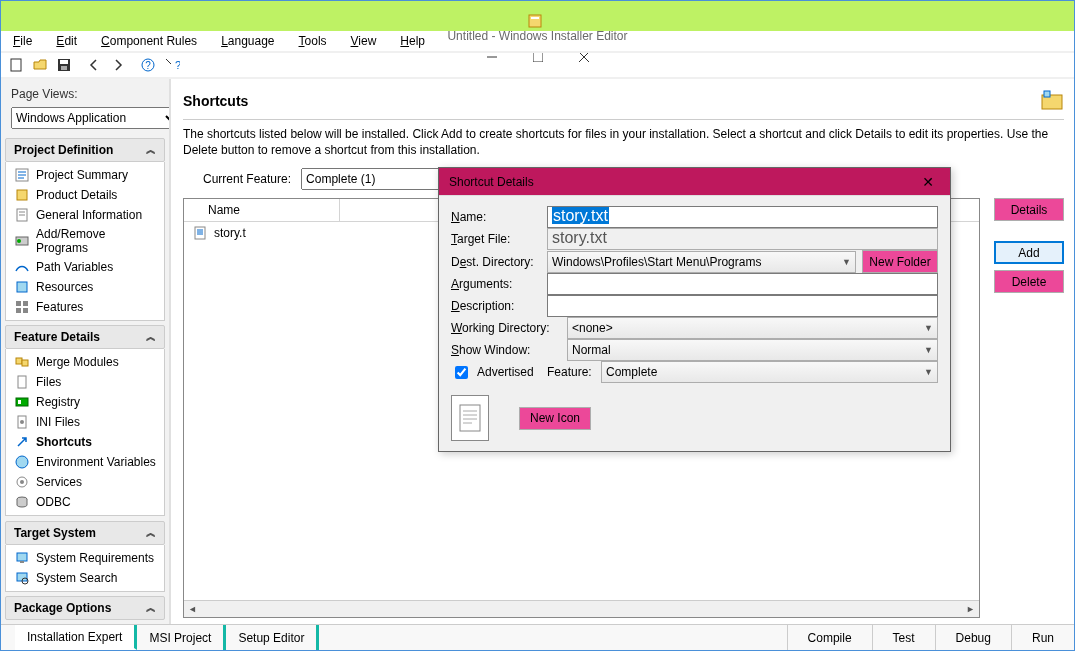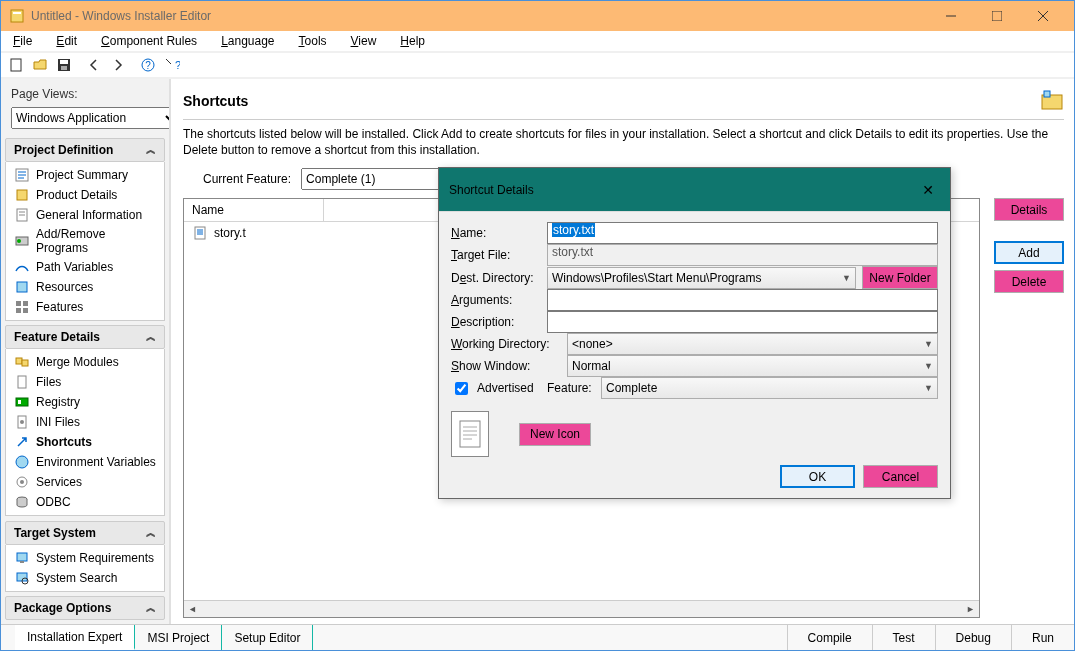--- a/index.html
+++ b/index.html
@@ -5,7 +5,7 @@
 * { box-sizing: border-box; font-family: "Segoe UI", Tahoma, sans-serif; }
 body { margin: 0; padding: 0; background: #fff; font-size: 12px; color: #000; overflow: hidden; }
 .window { width: 1075px; height: 651px; border: 1px solid #4a90d9; display: flex; flex-direction: column; background: #fff; }
-.titlebar { height: 30px; display: flex; align-items: center; padding: 12px 8px; background: #fdba74; }
+.titlebar { height: 30px; display: flex; align-items: center; padding: 12px 8px; background: #bef264; flex-direction: column; }
 .titlebar .icon { width: 16px; height: 16px; margin-right: 6px; }
 .titlebar .title { color: #6a6a6a; font-size: 12px; flex: 1; }
 .win-controls { display: flex; gap: 0; }

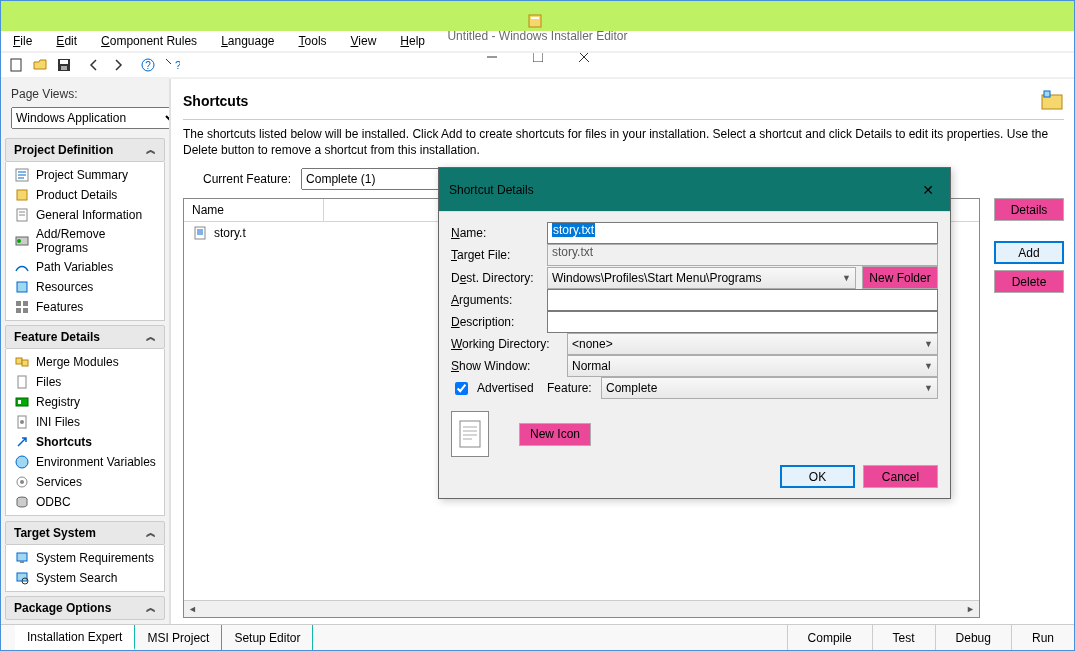--- a/index.html
+++ b/index.html
@@ -55,7 +55,7 @@
 
 
 .dialog { position: absolute; left: 267px; top: 88px; width: 513px; background: #f0f0f0; border: 1px solid #666; box-shadow: 2px 2px 8px rgba(0,0,0,0.2); z-index: 100; }
-.dialog-title { height: 44px; display: flex; align-items: center; padding: 0 10px; background: #0f766e; justify-content: space-between; border-bottom: 1px solid #ddd; }
+.dialog-title { height: 28px; display: flex; align-items: center; padding: 0 10px; background: #be185d; justify-content: space-between; border-bottom: 1px solid #ddd; }
 .dialog-title .close { width: 24px; height: 20px; display: flex; align-items: center; justify-content: center; font-size: 14px; }
 .dialog-body { padding: 10px 12px; }
 .form-row { display: flex; align-items: center; min-height: 22px; }

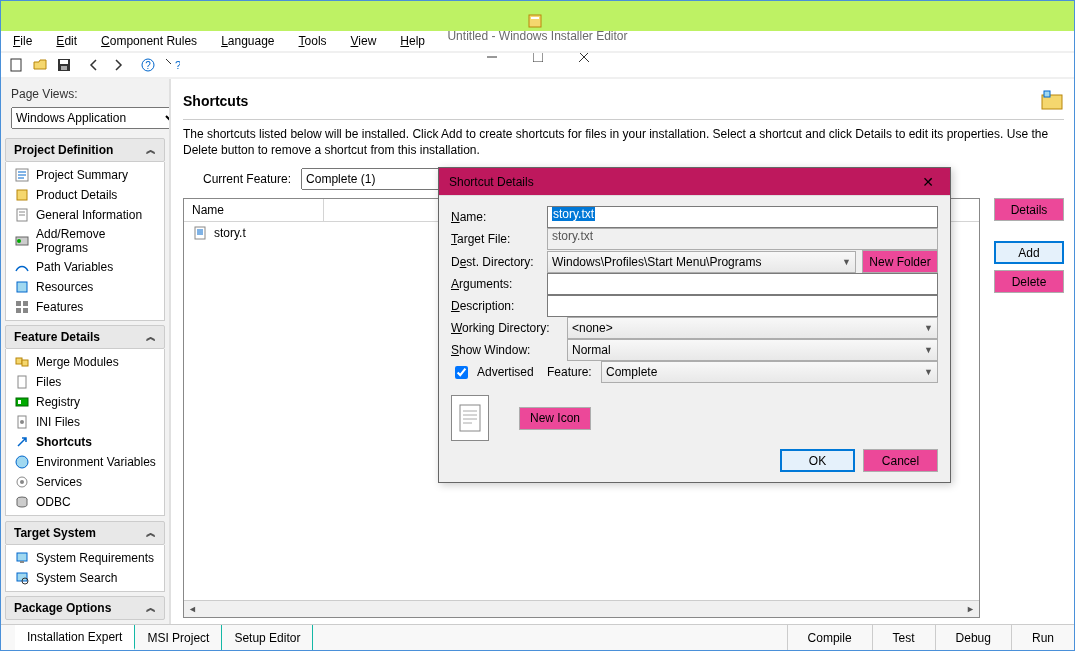--- a/index.html
+++ b/index.html
@@ -36,7 +36,7 @@
 .list-pane { flex: 1; border: 1px solid #888; background: #fff; display: flex; flex-direction: column; overflow: hidden; }
 .list-header { display: flex; background: #fff; border-bottom: 1px solid #d4d4d4; }
 .list-header .col { padding: 4px 8px; border-right: 1px solid #d4d4d4; font-size: 12px; background: #fff; }
-.list-header .col:first-child { width: 140px; }
+.list-header .col:first-child { width: 140px; margin-left: 16px; }
 .list-header .col:last-child { flex: 1; border-right: none; }
 .list-row { display: flex; align-items: center; padding: 3px 8px; gap: 6px; }
 .list-row .ico { width: 16px; height: 16px; }

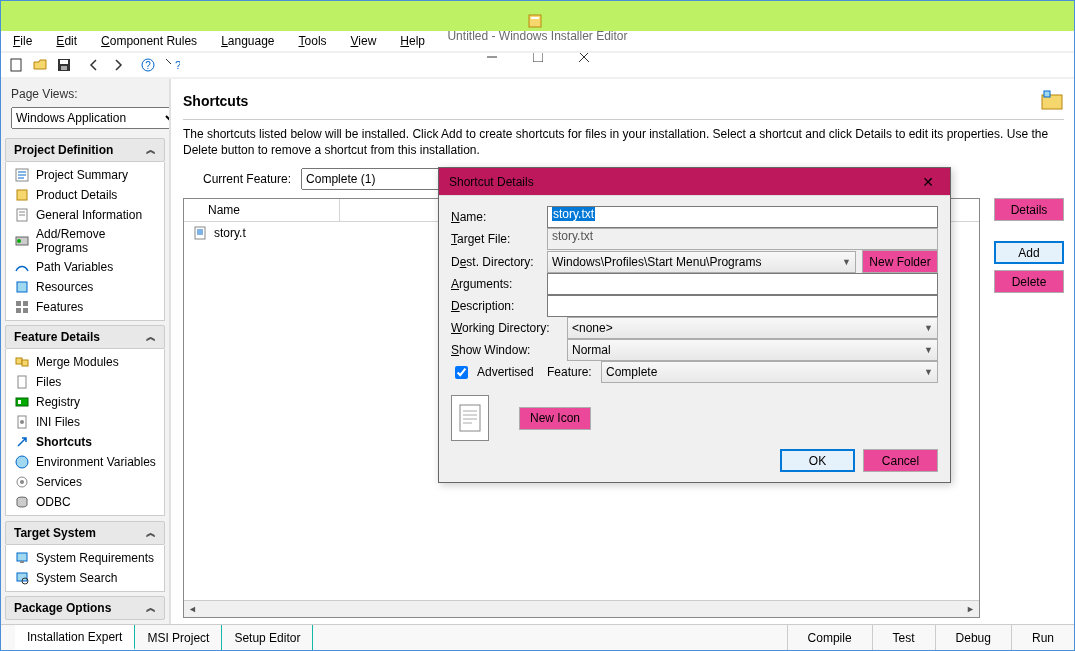--- a/index.html
+++ b/index.html
@@ -61,7 +61,7 @@
 .form-row { display: flex; align-items: center; min-height: 22px; }
 .form-row label { width: 96px; }
 .form-row label u { text-decoration: underline; }
-.tinput { flex: 1; height: 22px; border: 1px solid #7a7a7a; padding: 0 4px; font-size: 12px; background: #fff; }
+.tinput { flex: 1; height: 22px; border: 1px solid #7a7a7a; padding: 0 4px; font-size: 16px; background: #fff; }
 .tinput.ro { background: #f0f0f0; color: #555; border-color: #adadad; }
 .tinput.sel { background: #fff; }
 .tinput.sel .selection { background: #0078d7; color: #fff; padding: 0 1px; }

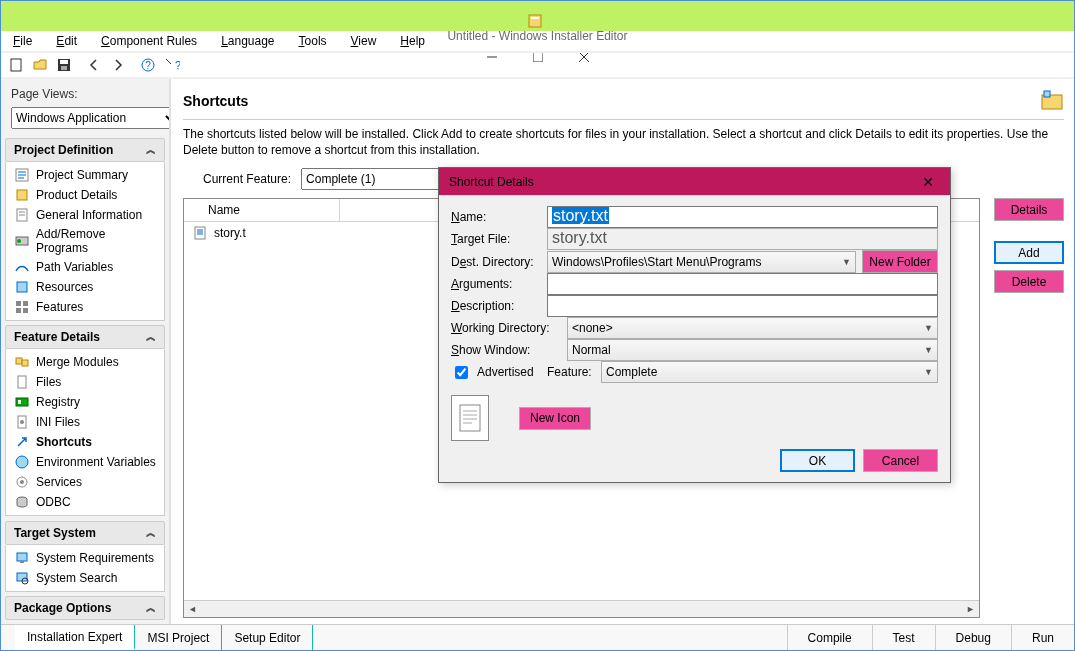--- a/index.html
+++ b/index.html
@@ -460,10 +460,6 @@
               </div>
             <div class="wbtn" style="width:72px">New Icon</div>
           </div>
-          <div class="dialog-buttons">
-            <div class="wbtn primary" style="border:2px solid #0078d7">OK</div>
-            <div class="wbtn">Cancel</div>
-          </div>
         </div>
       </div>
 

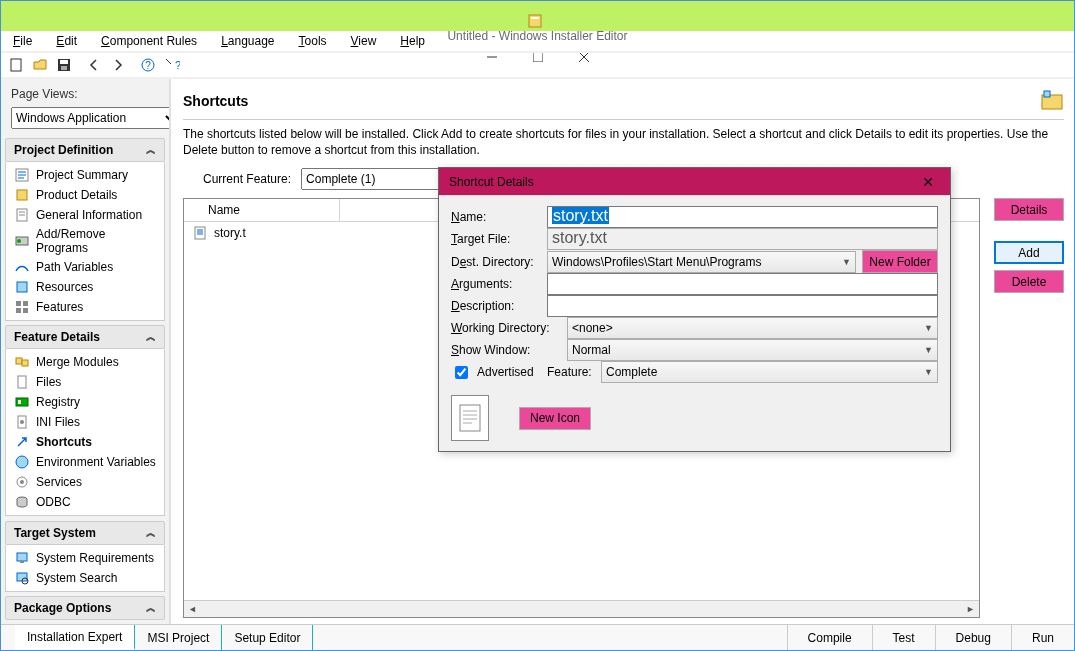--- a/index.html
+++ b/index.html
@@ -48,7 +48,7 @@
 .wbtn.primary { border: 1px solid #0078d7; background: #e5f1fb; }
 .wbtn.highlight { border: 2px solid #0078d7; background: #e5f1fb; }
 .bottom-tabs { height: 26px; display: flex; align-items: stretch; border-top: 1px solid #ccc; background: #f8f8f8; }
-.bottom-tabs .tab { padding: 4px 12px; border-right: 1px solid #14b8a6; display: flex; align-items: center; cursor: default; }
+.bottom-tabs .tab { padding: 4px 12px; border-right: 3px solid #14b8a6; display: flex; align-items: center; cursor: default; }
 .bottom-tabs .tab.active { background: #fff; font-weight: normal; border-bottom: 2px solid #fff; }
 .bottom-tabs .spacer { flex: 1; }
 .bottom-tabs .rtab { padding: 4px 20px; border-left: 1px solid #ccc; display: flex; align-items: center; }

